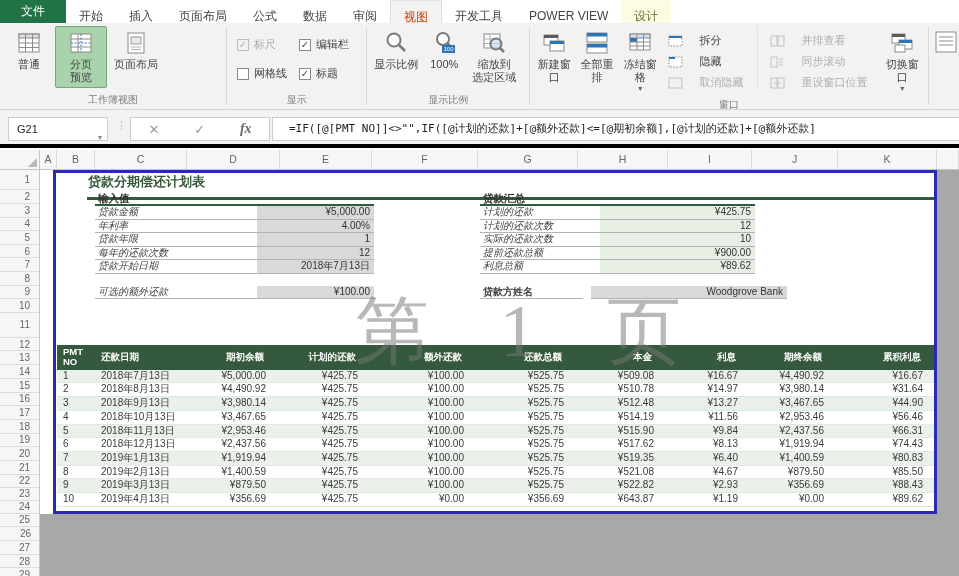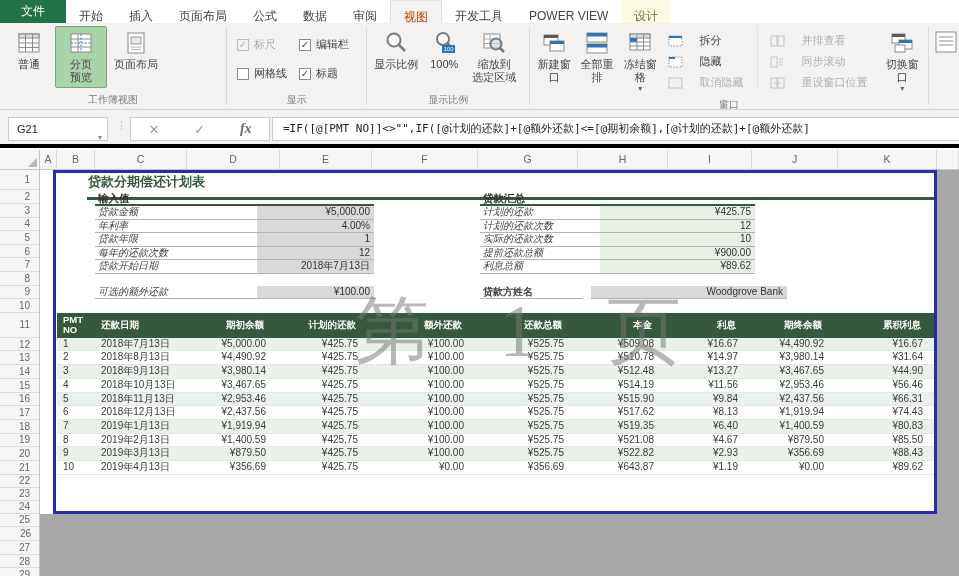--- a/index.html
+++ b/index.html
@@ -44,7 +44,7 @@
   .fbtns { position:absolute; left:130px; top:7px; width:140px; height:24px; background:#fff; border:1px solid #d0cecc; display:flex; align-items:center; justify-content:space-around; }
   .fbtn { color:#9b9997; font-size:13px; }
   .fx { font-family:"Liberation Serif","DejaVu Serif",serif; font-style:italic; font-weight:bold; color:#6d6b69; font-size:14px; }
-  .finput { position:absolute; left:272px; top:7px; right:0; height:24px; background:#fff; border:1px solid #d0cecc; border-right:none; font-family:"DejaVu Sans Mono","Liberation Mono",monospace; font-size:11px; color:#222; line-height:22px; padding-left:10px; white-space:nowrap; overflow:hidden; }
+  .finput { position:absolute; left:272px; top:7px; right:0; height:24px; background:#fff; border:1px solid #d0cecc; border-right:none; font-family:"DejaVu Sans Mono","Liberation Mono",monospace; font-size:11px; color:#222; line-height:22px; padding-left:16px; white-space:nowrap; overflow:hidden; }
 
   
   .corner { position:absolute; left:0; top:150px; width:40px; height:20px; background:#f6f6f6; border-right:1px solid #c6c6c6; border-bottom:1px solid #c6c6c6; }

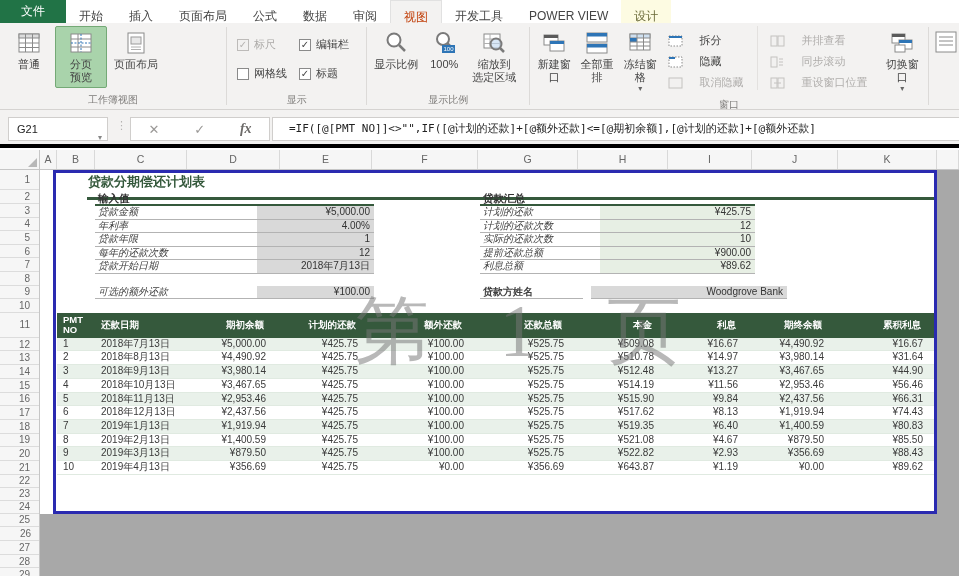--- a/index.html
+++ b/index.html
@@ -86,7 +86,7 @@
   
   #amort { position:absolute; left:17px; top:142.8px; width:880px; z-index:2; }
   .arow { display:grid; grid-template-columns:38px 92px 93px 92px 106px 100px 90px 84px 86px 99px; }
-  .arow.head { height:25px; background:#35593c; }
+  .arow.head { height:25px; background:#35593c;margin-top:32px; }
   .arow.head .acell { color:#fff; font-size:9.5px; font-weight:bold; display:flex; align-items:center; justify-content:flex-end; padding-right:16px; line-height:10.5px; }
   .arow.head .acell.left { justify-content:flex-start; padding-left:6px; padding-right:0; white-space:pre-line; }
   .arow.data { height:13.7px; background:#fff; border-bottom:1px solid #e0eae1; }

